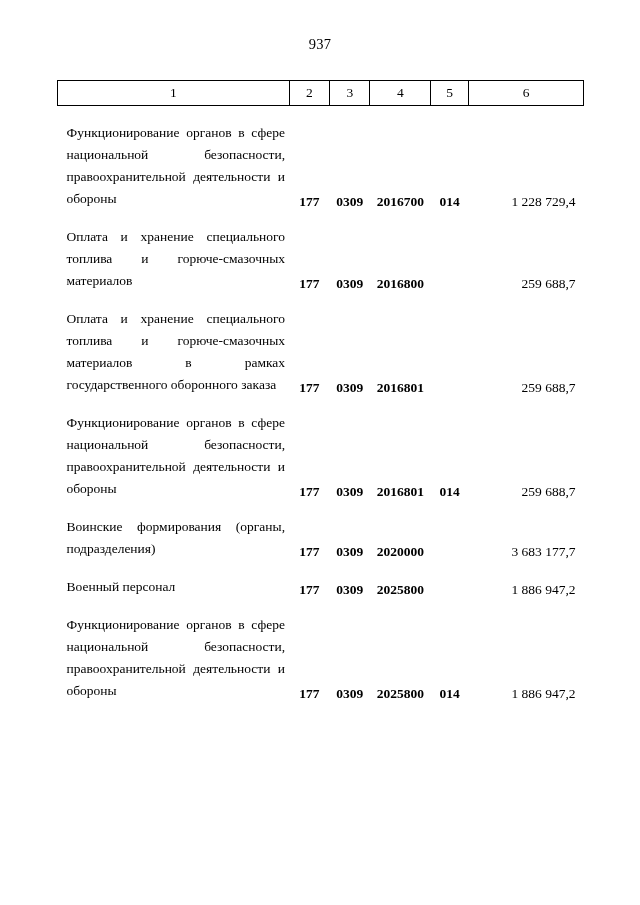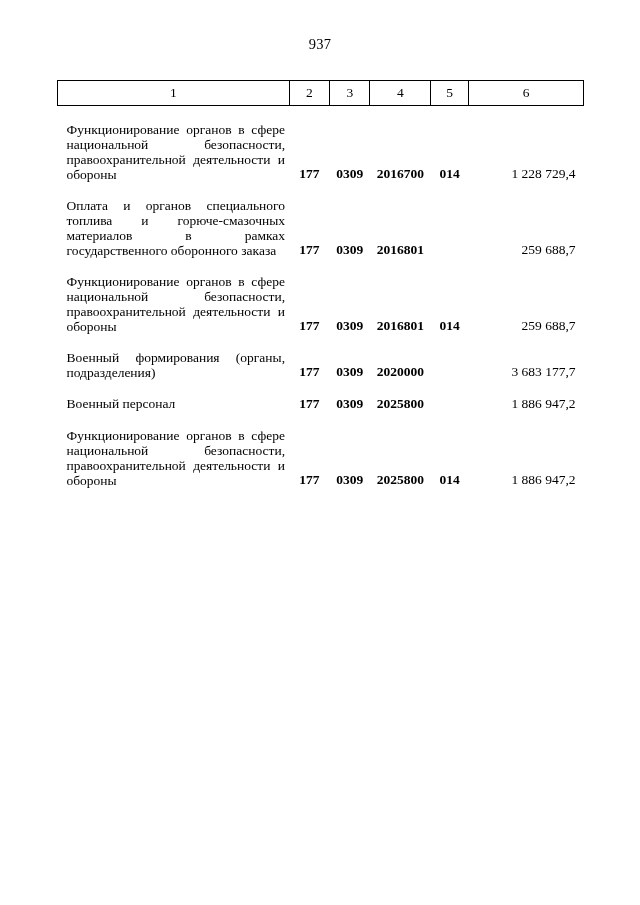--- a/index.html
+++ b/index.html
@@ -68,7 +68,7 @@
     text-align-last: left;
     padding-left: 9px;
     padding-right: 4px;
-    line-height: 15px;
+    line-height: 22px;
     vertical-align: top;
   }
   tr.data-row td.num-cell {

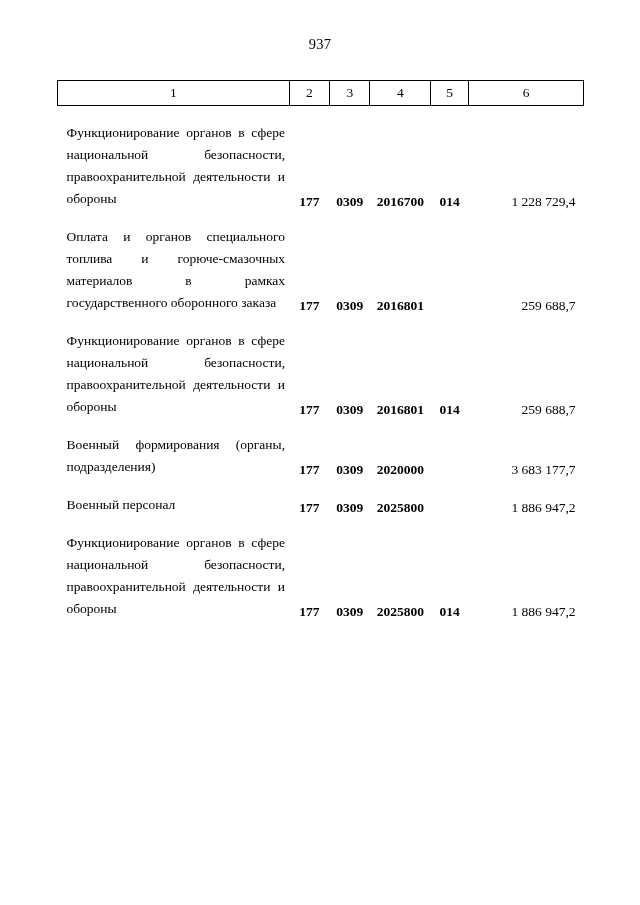--- a/index.html
+++ b/index.html
@@ -120,6 +120,14 @@
         <td class="sum-cell">1 228 729,4</td>
       </tr>
 
+      <tr class="data-row">
+        <td class="name-cell">Оплата и хранение специального топлива и горюче-смазочных материалов</td>
+        <td class="num-cell">177</td>
+        <td class="num-cell">0309</td>
+        <td class="num-cell">2016800</td>
+        <td class="num-cell"></td>
+        <td class="sum-cell">259 688,7</td>
+      </tr>
 
       <tr class="data-row">
         <td class="name-cell">Оплата и органов специального топлива и горюче-смазочных материалов в рамках государственного оборонного заказа</td>

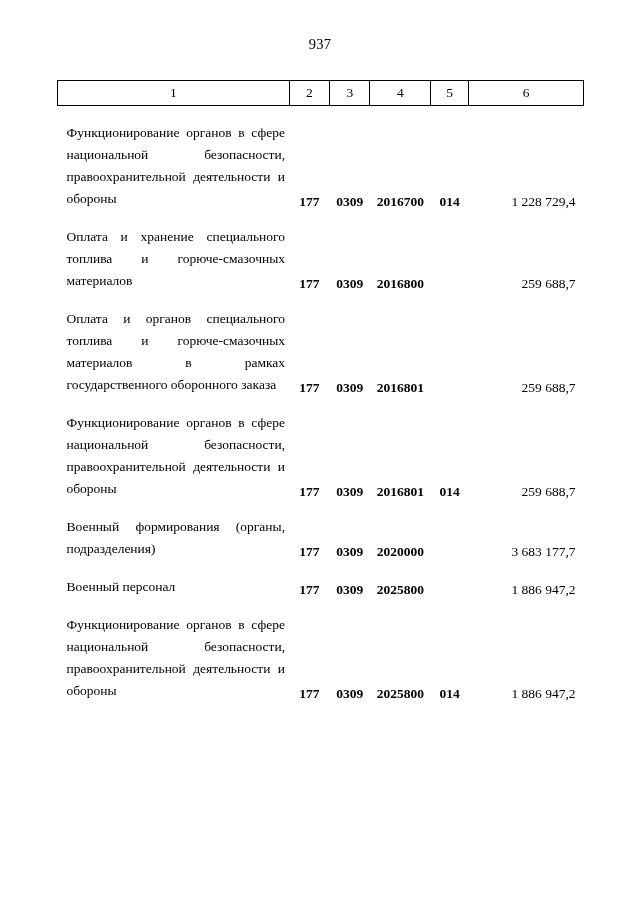--- a/index.html
+++ b/index.html
@@ -130,7 +130,7 @@
       </tr>
 
       <tr class="data-row">
-        <td class="name-cell">Оплата и органов специального топлива и горюче-смазочных материалов в рамках государственного оборонного заказа</td>
+        <td class="name-cell">Оплата и хранение специального топлива и горюче-смазочных материалов в рамках государственного оборонного заказа</td>
         <td class="num-cell">177</td>
         <td class="num-cell">0309</td>
         <td class="num-cell">2016801</td>

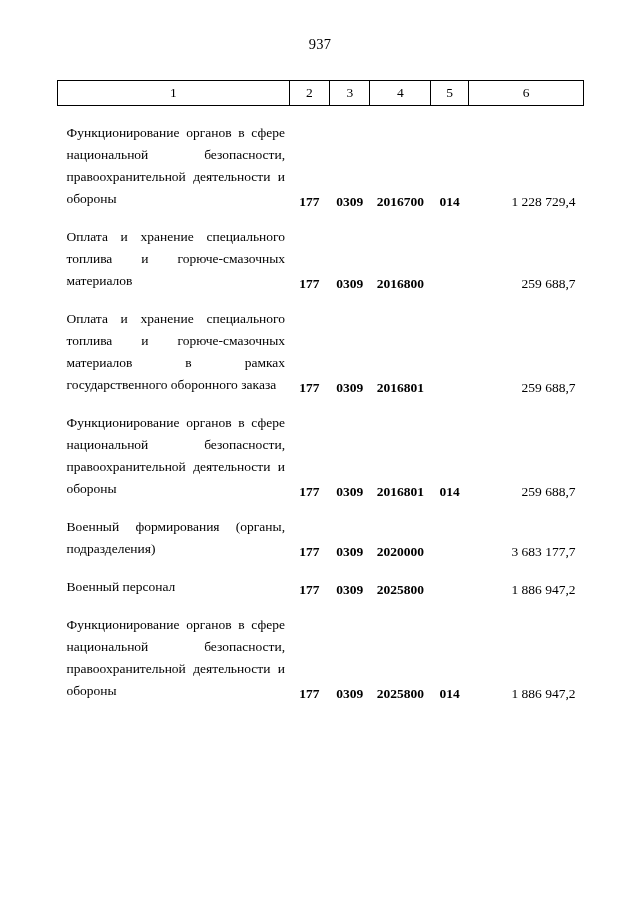--- a/index.html
+++ b/index.html
@@ -148,7 +148,7 @@
       </tr>
 
       <tr class="data-row">
-        <td class="name-cell">Военный формирования (органы, подразделения)</td>
+        <td class="name-cell">Воинские формирования (органы, подразделения)</td>
         <td class="num-cell">177</td>
         <td class="num-cell">0309</td>
         <td class="num-cell">2020000</td>

